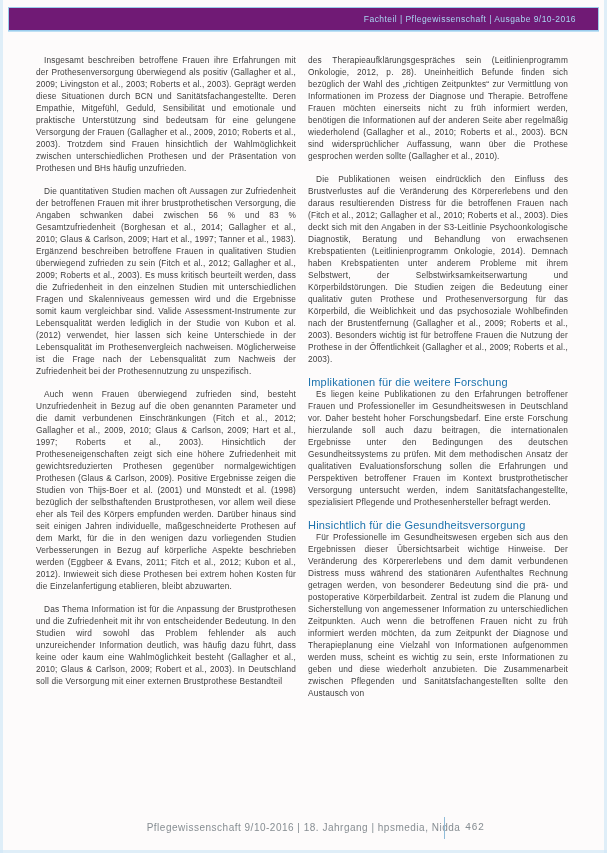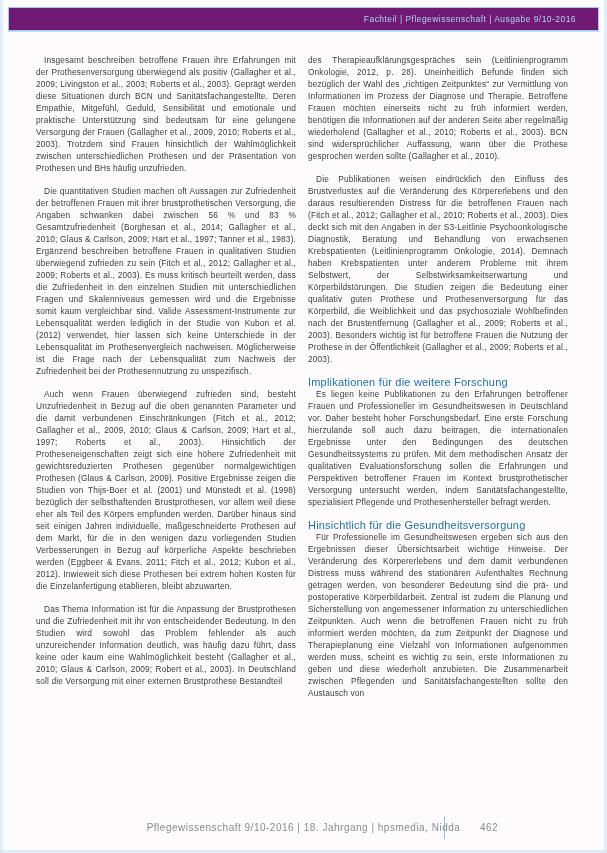--- a/index.html
+++ b/index.html
@@ -55,7 +55,7 @@
     background:#8fbcd9;
   }
   .footer-page-number{
-    position:absolute;left:480px;top:5px;
+    position:absolute;left:465px;top:5px;font-family:Liberation Mono, monospace;
   }
 </style>
 </head>

